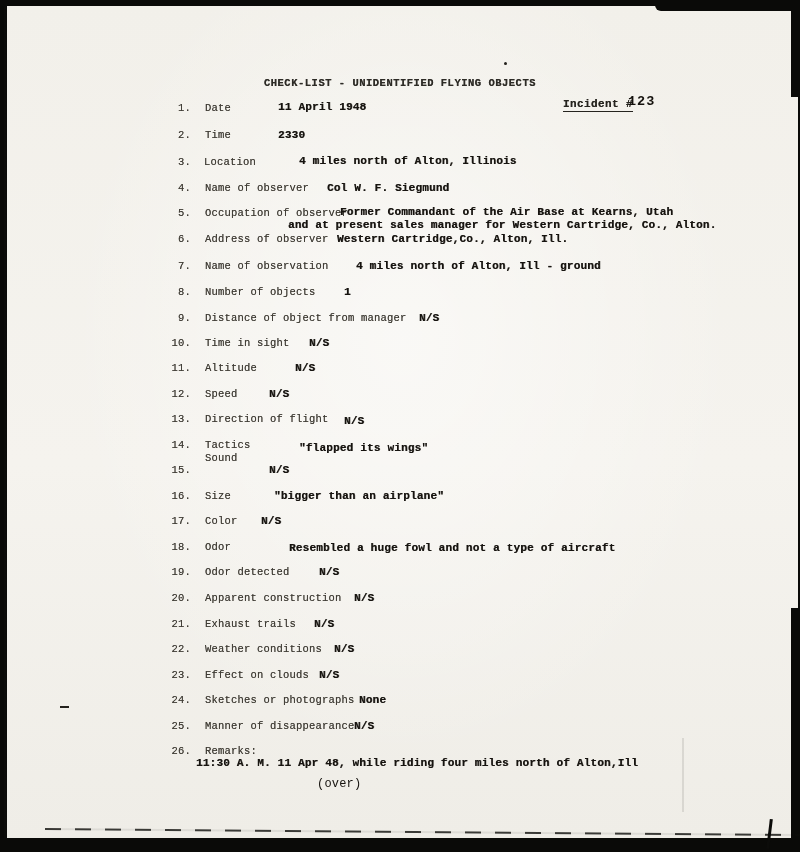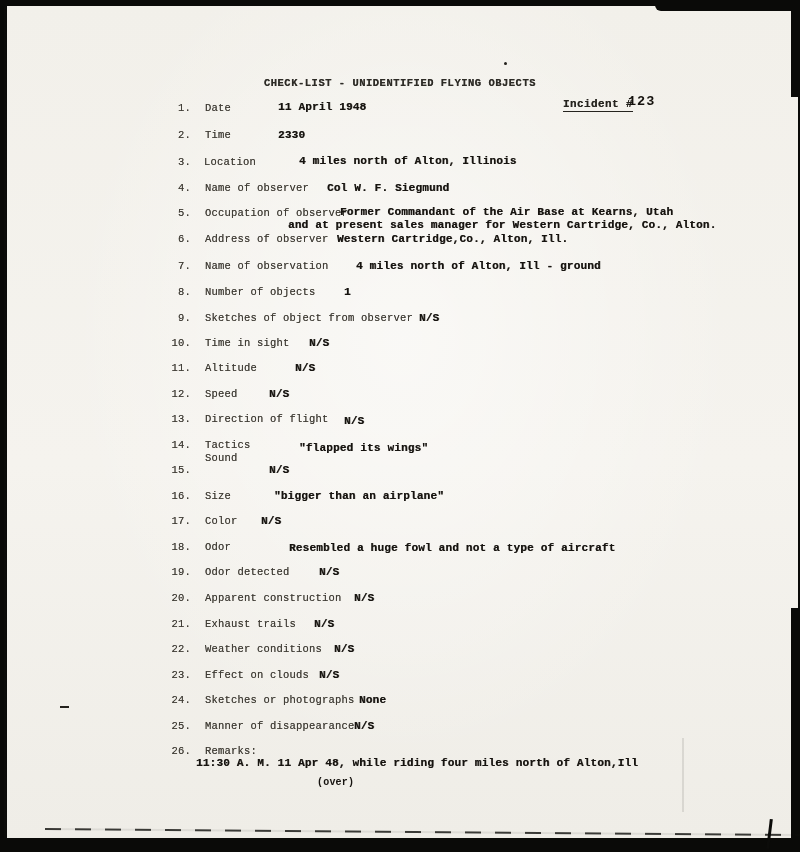--- a/index.html
+++ b/index.html
@@ -119,7 +119,7 @@
   <span class="t-value" style="left:344px;top:286px">1</span>
 
   <span class="t-label t-num" style="left:153px;top:312px">9.</span>
-  <span class="t-label" style="left:205px;top:312px">Sketches of object from observer</span>
+  <span class="t-label" style="left:205px;top:312px">Distance of object from manager</span>
   <span class="t-value" style="left:419px;top:312px">N/S</span>
 
   <span class="t-label t-num" style="left:153px;top:337px">10.</span>

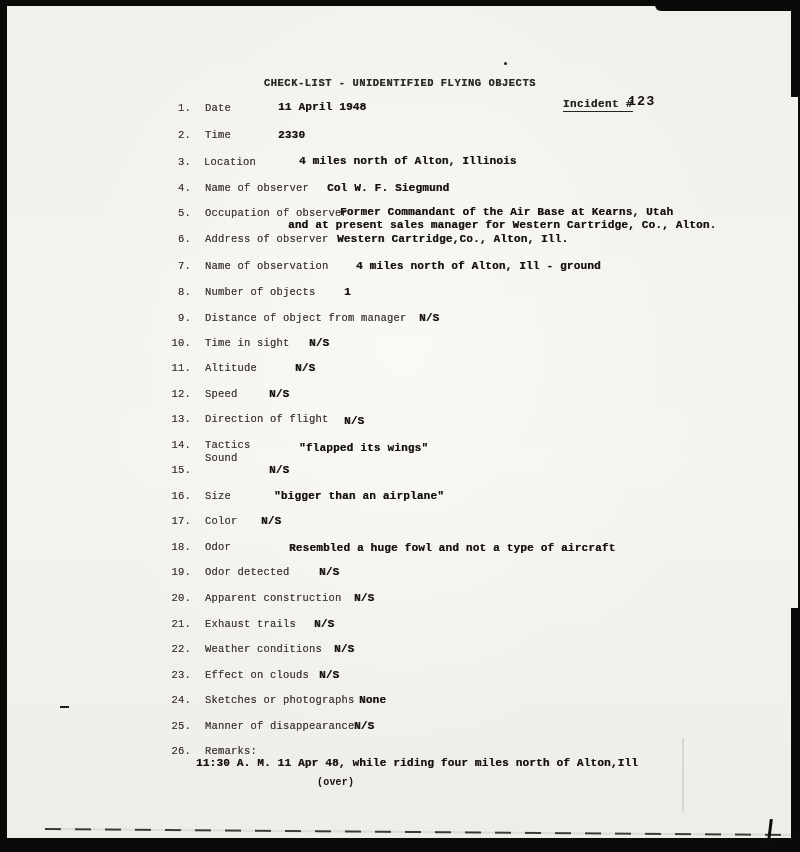--- a/index.html
+++ b/index.html
@@ -57,7 +57,7 @@
     text-shadow:0 0 0.5px rgba(38,36,31,0.8);
   }
   #incident-number{position:absolute;left:628px;top:94px;font-size:13.5px;font-weight:bold;color:#14110d;letter-spacing:1px;}
-  #page-footer{position:absolute;left:317px;top:777px;font-size:10px;font-weight:bold;color:#16130f;letter-spacing:0.2px;}
+  #page-footer{position:absolute;left:317px;top:777px;font-size:12px;font-weight:normal;color:#16130f;letter-spacing:0.2px;}
 </style>
 </head>
 <body>

